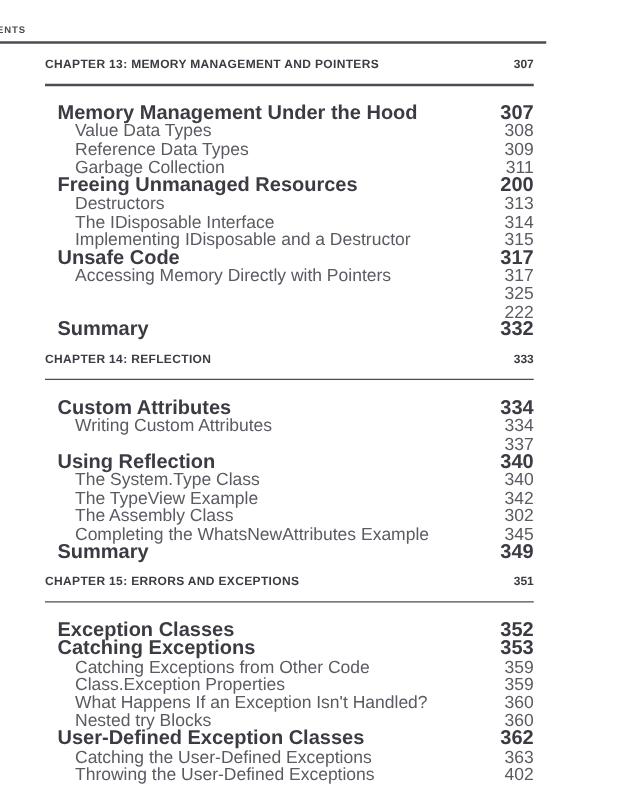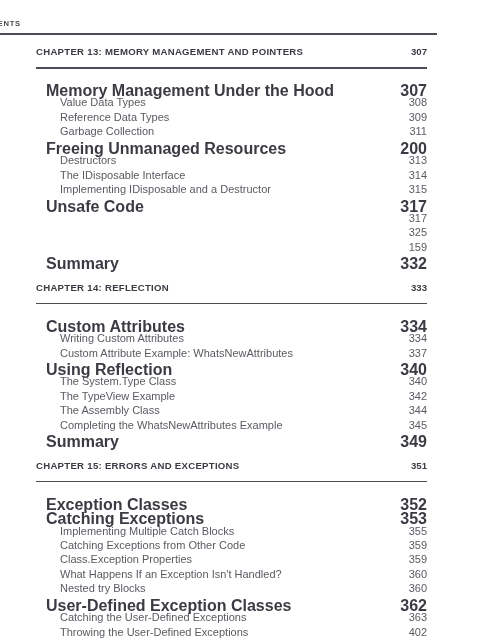--- a/index.html
+++ b/index.html
@@ -99,7 +99,7 @@
   
   .row.lvl2 .label,
   .row.lvl2 .page {
-    font-size: 11px;
+    font-size: 14px;
     font-weight: normal;
     color: #5a5a62;
   }

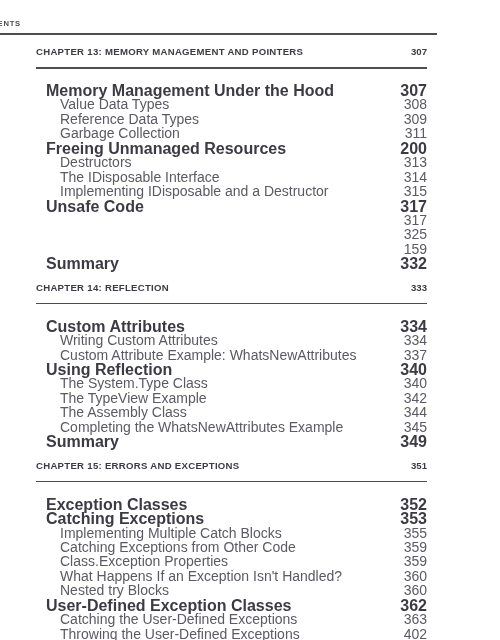--- a/index.html
+++ b/index.html
@@ -165,6 +165,7 @@
       <span class="page">317</span>
     </div>
     <div class="row lvl2">
+      <span class="label">Accessing Memory Directly with Pointers</span>
       <span class="page">317</span>
     </div>
     <div class="row lvl2">

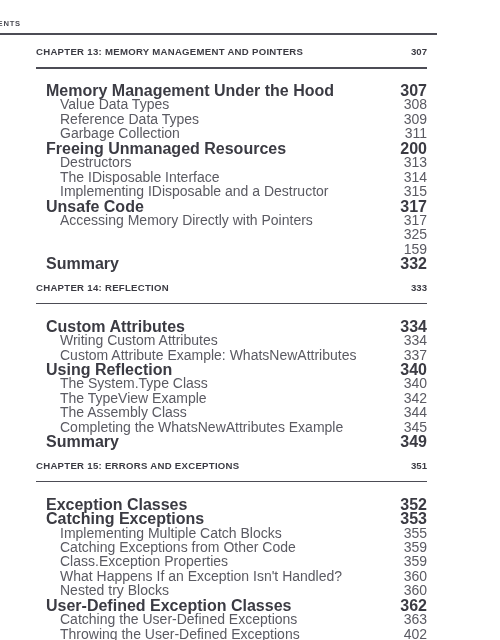--- a/index.html
+++ b/index.html
@@ -172,7 +172,7 @@
       <span class="page">325</span>
     </div>
     <div class="row lvl2">
-      <span class="page">159</span>
+      <span class="page">222</span>
     </div>
     <div class="row lvl1">
       <span class="label">Summary</span>

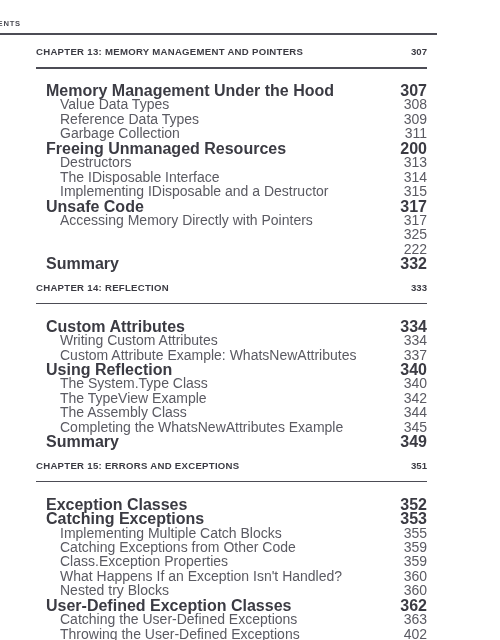--- a/index.html
+++ b/index.html
@@ -196,7 +196,6 @@
       <span class="page">334</span>
     </div>
     <div class="row lvl2">
-      <span class="label">Custom Attribute Example: WhatsNewAttributes</span>
       <span class="page">337</span>
     </div>
     <div class="row lvl1">

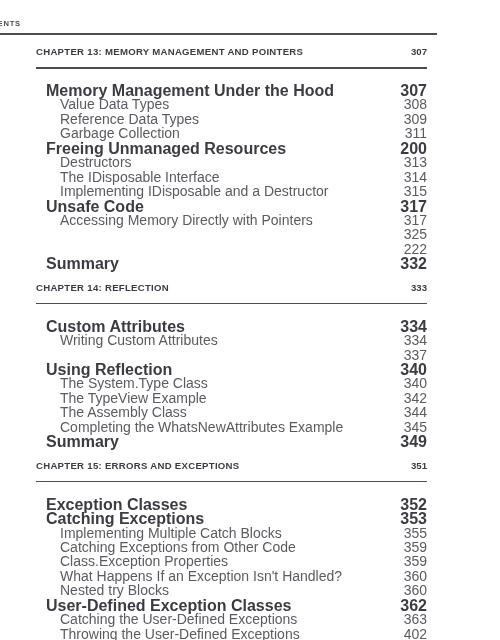--- a/index.html
+++ b/index.html
@@ -212,7 +212,7 @@
     </div>
     <div class="row lvl2">
       <span class="label">The Assembly Class</span>
-      <span class="page">344</span>
+      <span class="page">302</span>
     </div>
     <div class="row lvl2">
       <span class="label">Completing the WhatsNewAttributes Example</span>

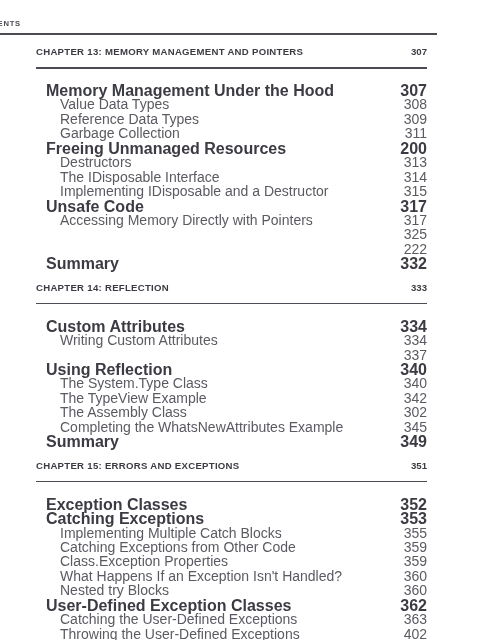--- a/index.html
+++ b/index.html
@@ -240,10 +240,6 @@
       <span class="page">353</span>
     </div>
     <div class="row lvl2">
-      <span class="label">Implementing Multiple Catch Blocks</span>
-      <span class="page">355</span>
-    </div>
-    <div class="row lvl2">
       <span class="label">Catching Exceptions from Other Code</span>
       <span class="page">359</span>
     </div>

